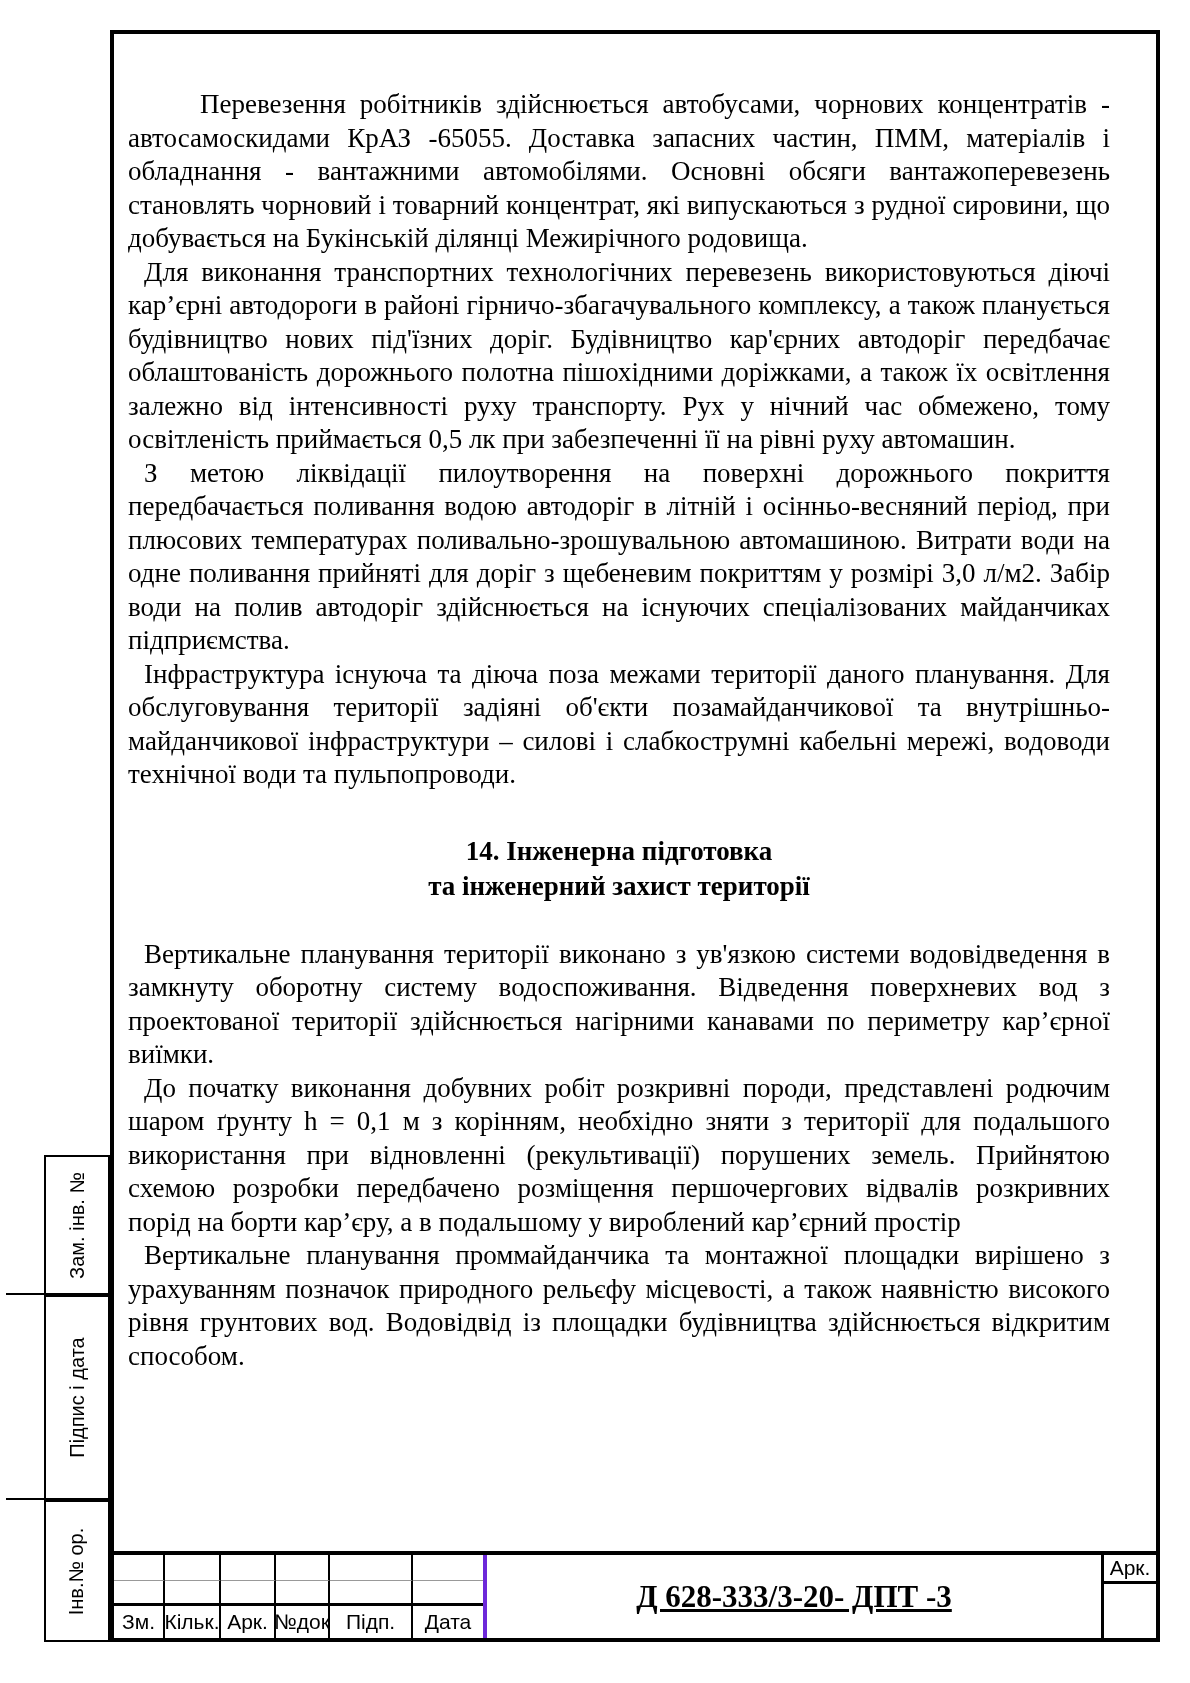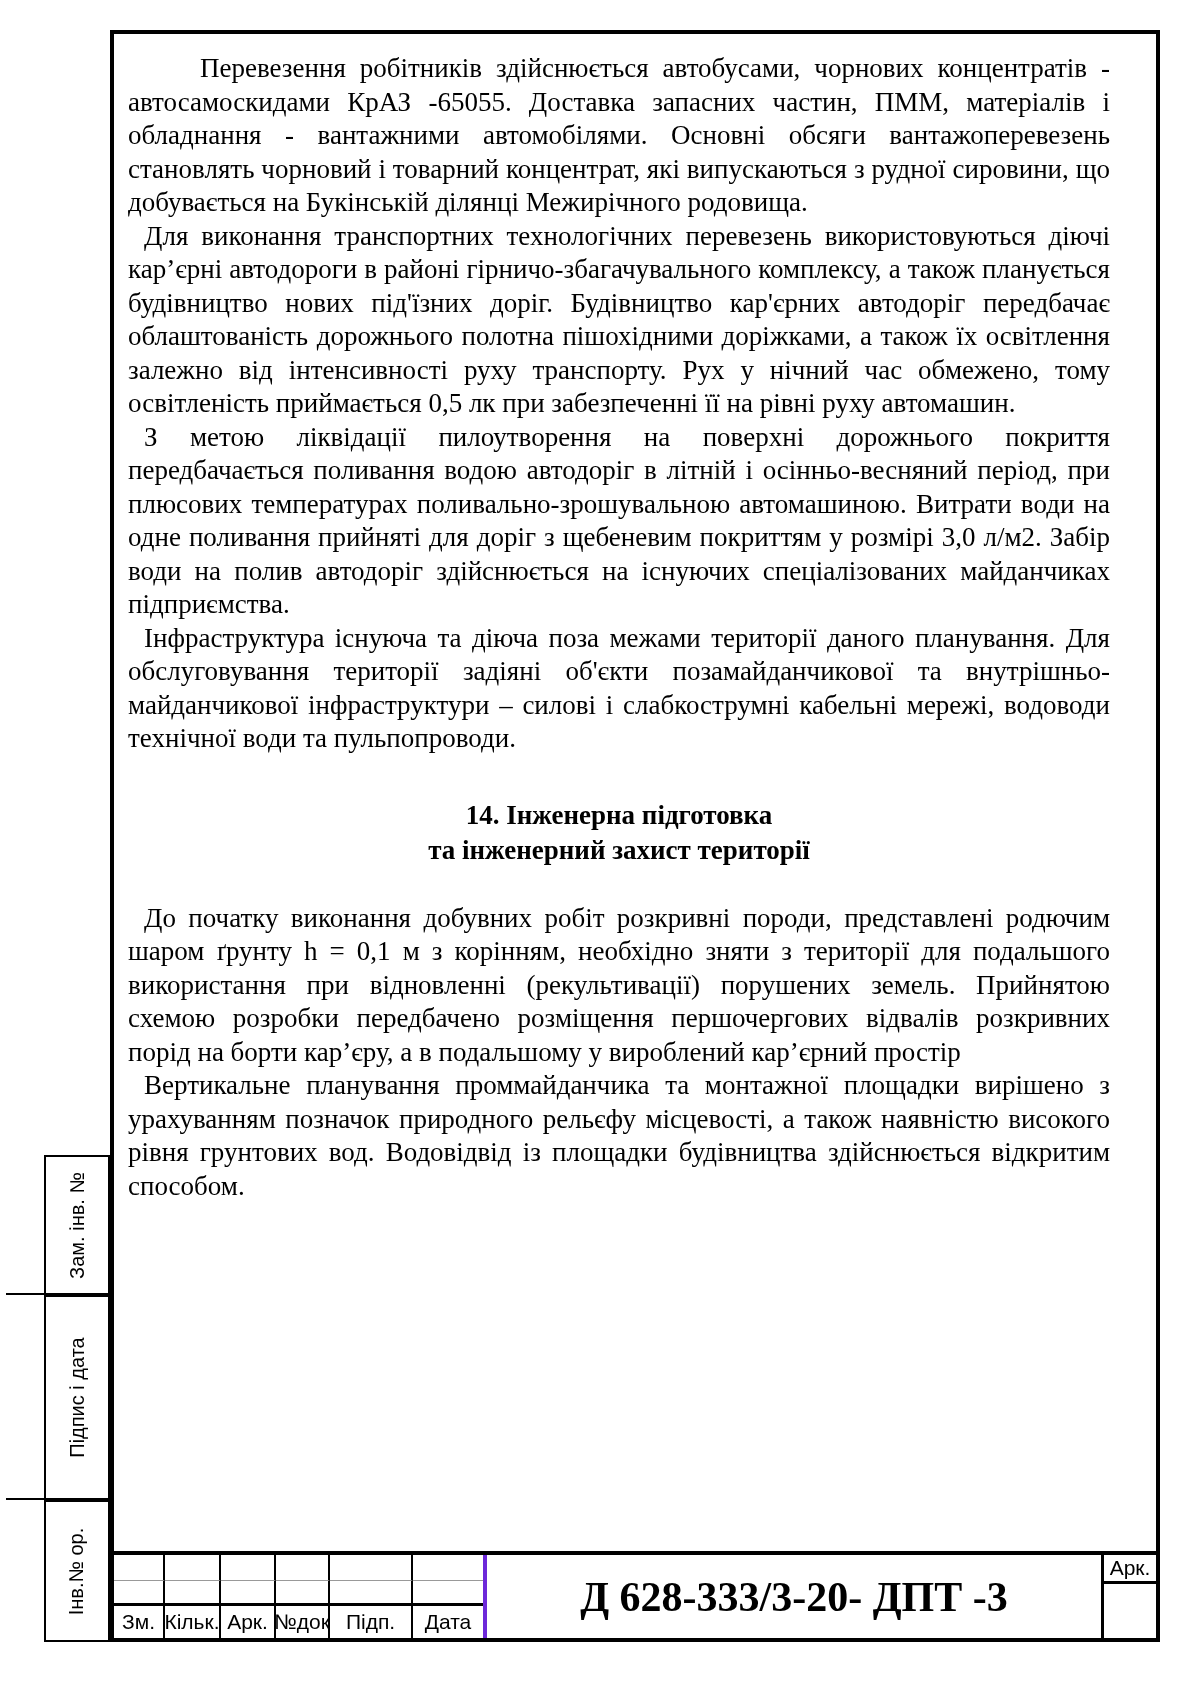--- a/index.html
+++ b/index.html
@@ -13,7 +13,7 @@
   .text-area{flex:1;overflow:hidden;padding:18px 46px 0 14px;
              font-size:27px;line-height:33.5px;text-align:justify;}
   .text-area p{margin:0;text-indent:16px;}
-  .text-area p.first{text-indent:72px;}
+  .text-area p.first{text-indent:72px;margin-top:36px;}
 
   .sec-heading{font-weight:bold;text-align:center;text-indent:0 !important;}
   .h13{margin:58px 0 40px 0 !important;}

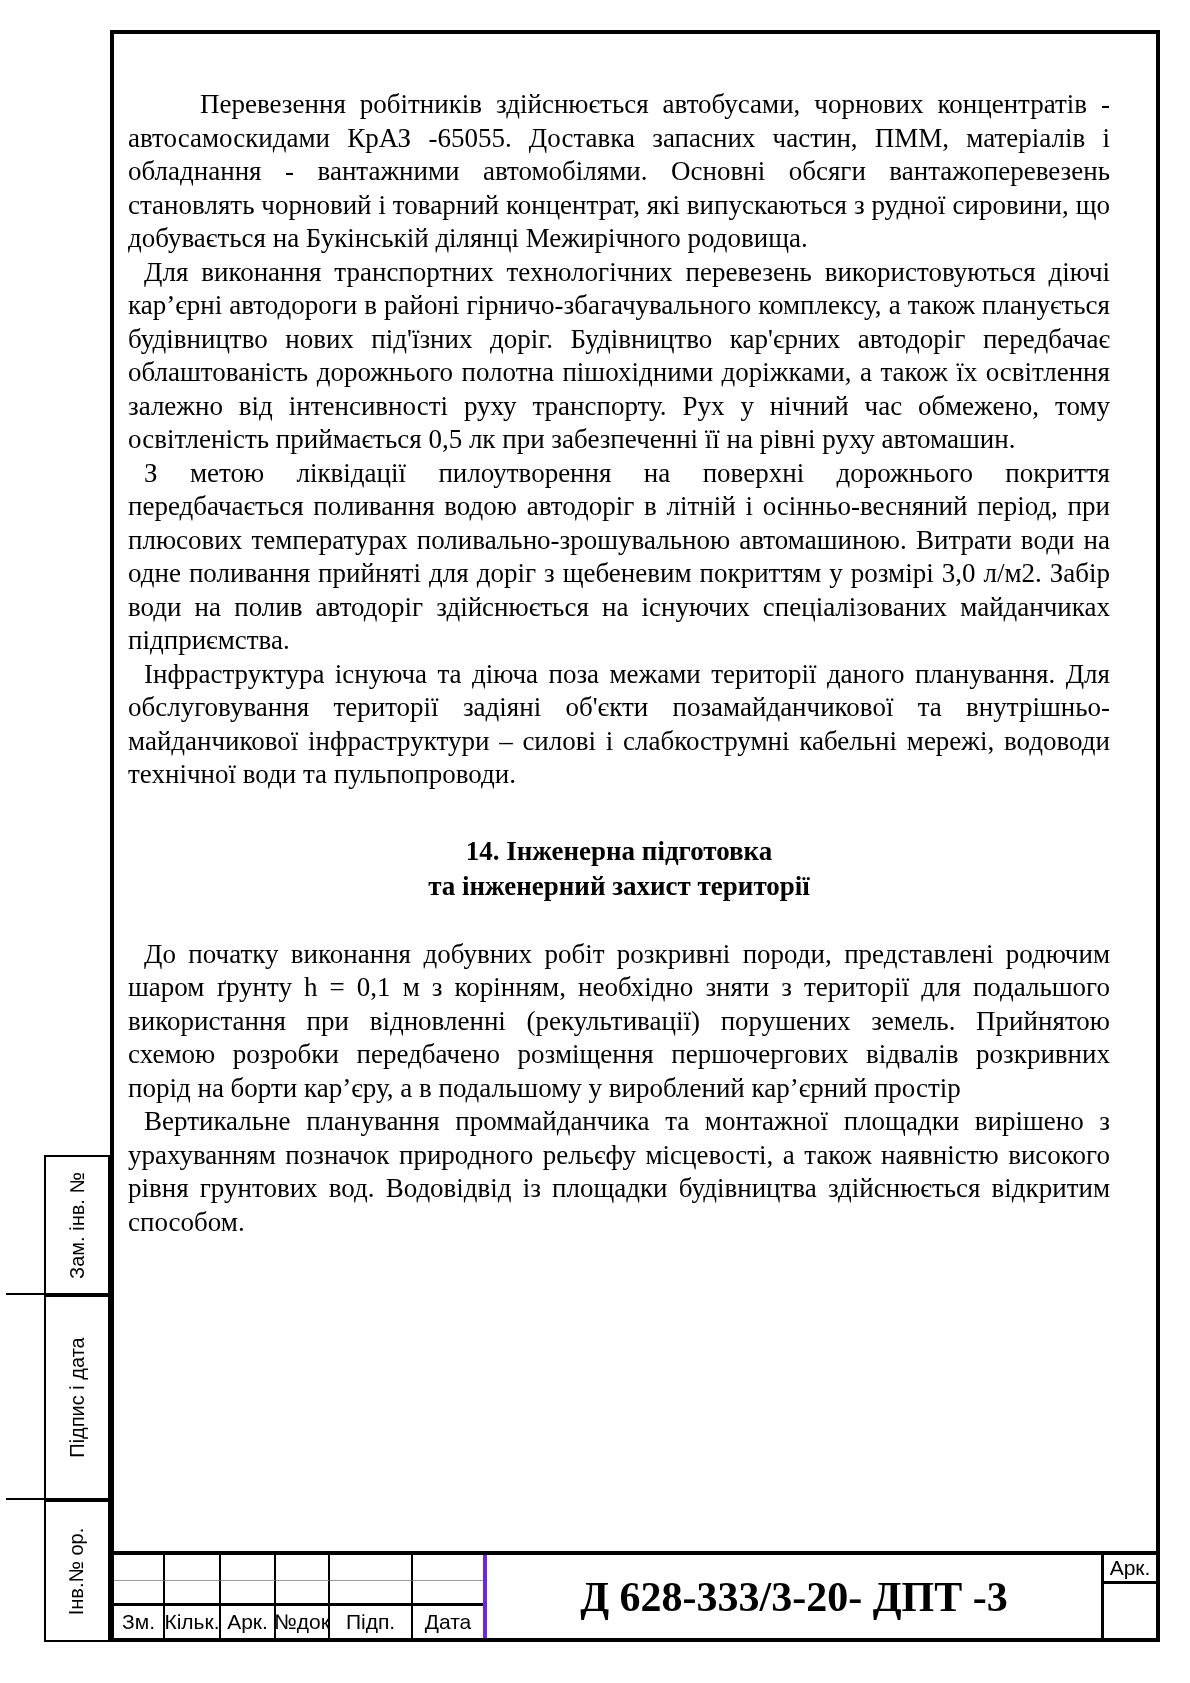--- a/index.html
+++ b/index.html
@@ -84,6 +84,7 @@
         <div>та інженерний захист території</div>
       </div>
 
+      <p>Вертикальне планування території виконано з ув'язкою системи водовідведення в замкнуту оборотну систему водоспоживання. Відведення поверхневих вод з проектованої території здійснюється нагірними канавами по периметру кар’єрної виїмки.</p>
       <p>До початку виконання добувних робіт розкривні породи, представлені родючим шаром ґрунту h = 0,1 м з корінням, необхідно зняти з території для подальшого використання при відновленні (рекультивації) порушених земель. Прийнятою схемою розробки передбачено розміщення першочергових відвалів розкривних порід  на борти кар’єру, а в подальшому у  вироблений кар’єрний простір</p>
       <p>Вертикальне планування проммайданчика та монтажної площадки вирішено з урахуванням позначок природного рельєфу місцевості, а також наявністю високого рівня грунтових вод. Водовідвід із площадки будівництва здійснюється відкритим способом.</p>
     </div>

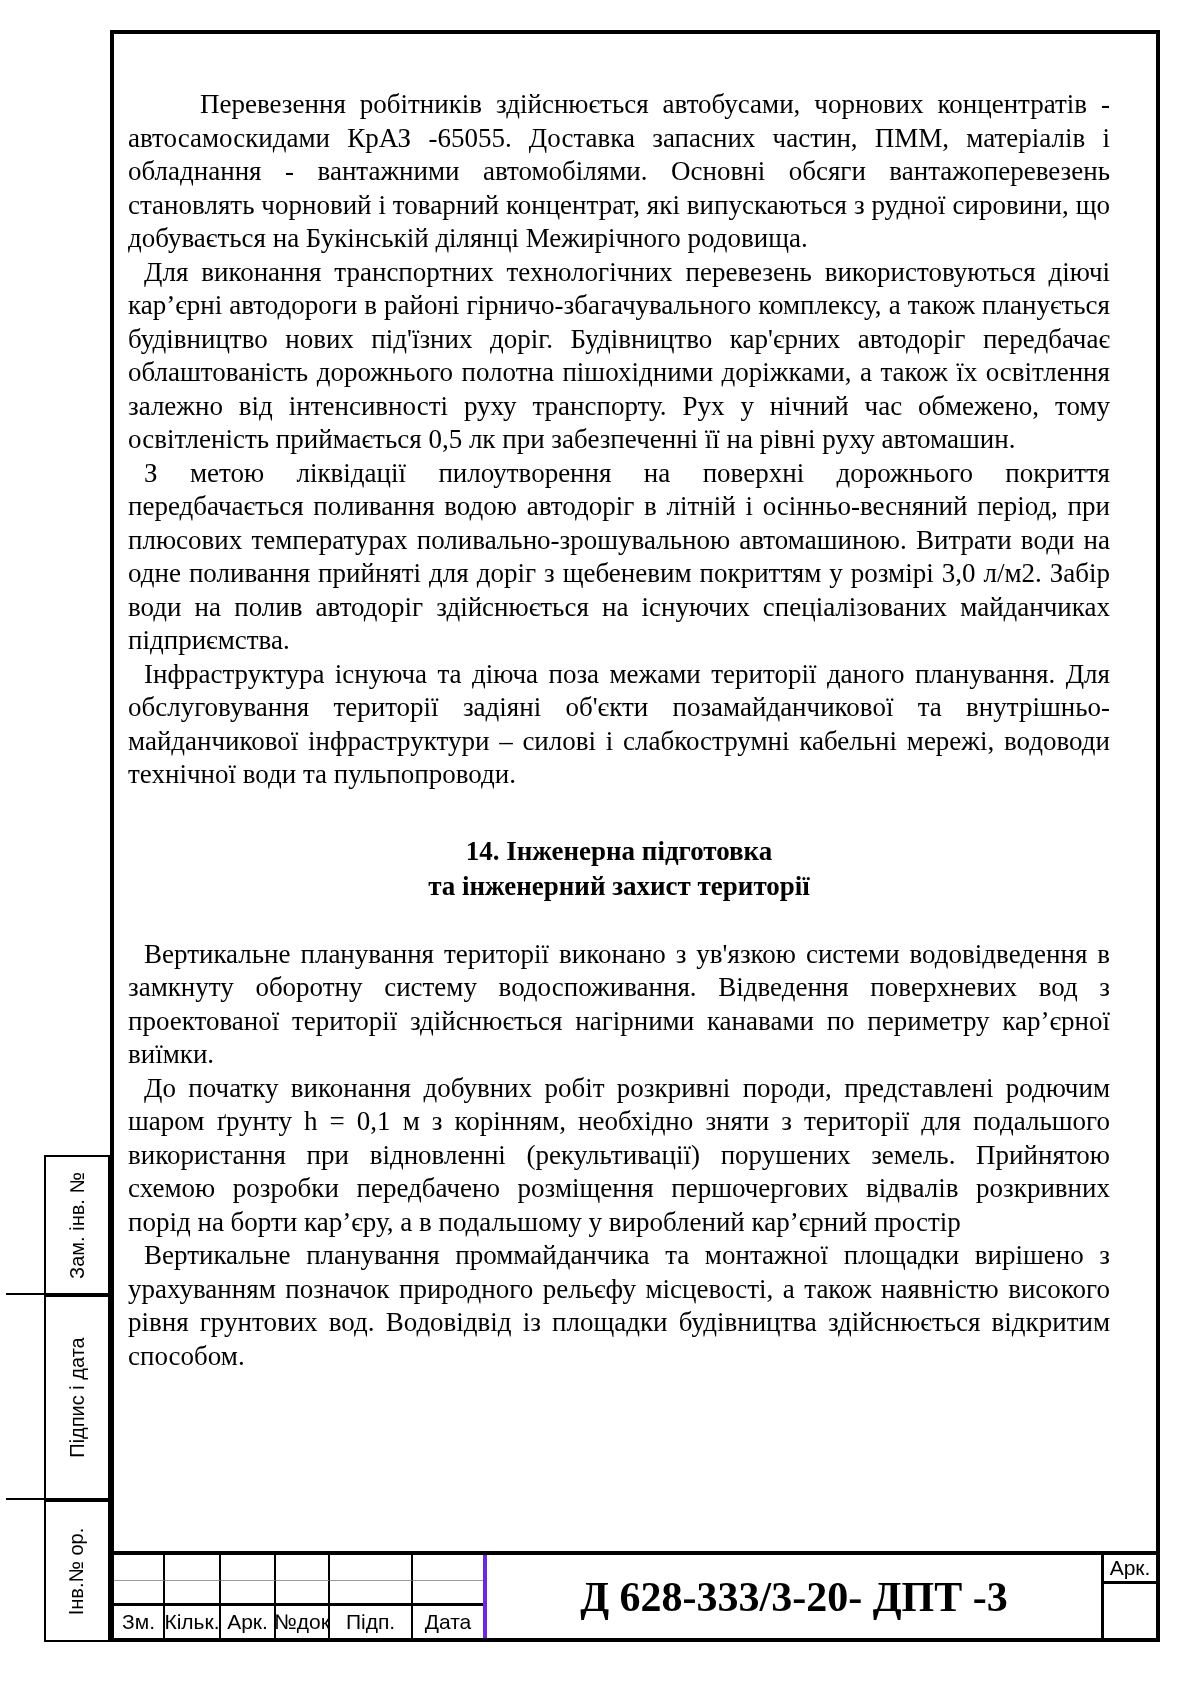--- a/index.html
+++ b/index.html
@@ -32,7 +32,7 @@
   .tb-row1{border-bottom:1px solid #999;}
   .tb-row2{border-bottom:3px solid #000;}
   .tb-mid{flex:1;display:flex;align-items:center;justify-content:center;
-          font-weight:bold;font-size:42px;font-family:"Liberation Serif", serif;}
+          font-weight:bold;font-size:31px;font-family:"Liberation Serif", serif;text-decoration:underline;}
   .tb-right{width:55px;flex:none;border-left:3px solid #000;box-sizing:border-box;
             display:flex;flex-direction:column;}
   .tb-right .arkush-label{height:26px;border-bottom:3px solid #000;

